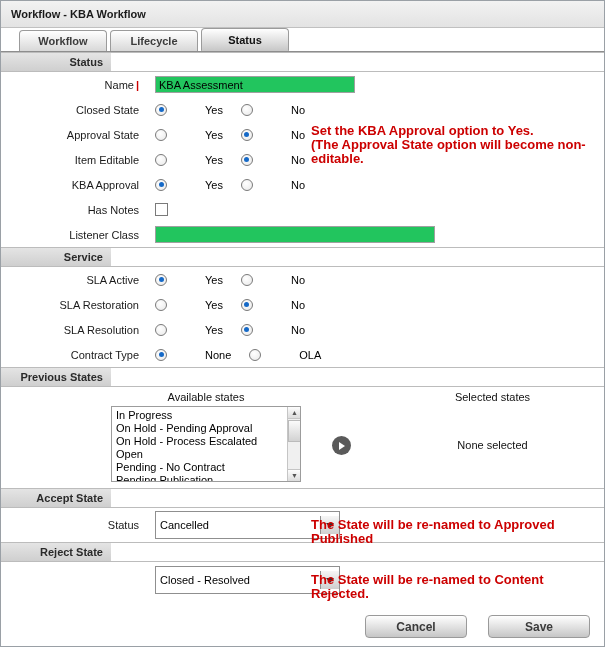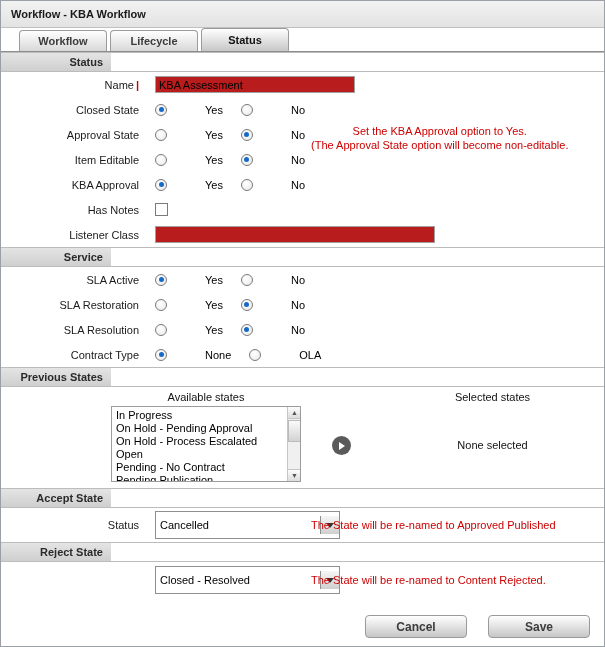--- a/index.html
+++ b/index.html
@@ -128,7 +128,7 @@
     border: 1px solid #a0a0a0;
     padding: 1px 3px;
     box-sizing: border-box;
-    background: #b91c1c;
+    background: #22c55e;
     color: #000;
   }
   .radio-group {

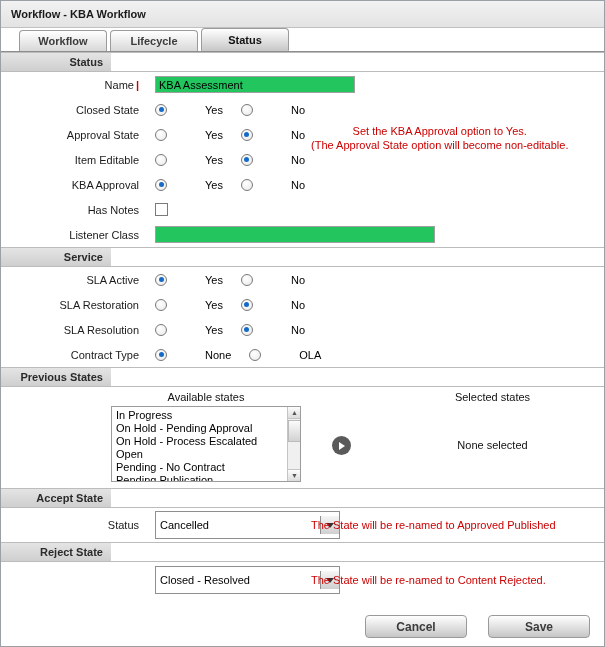--- a/index.html
+++ b/index.html
@@ -173,10 +173,9 @@
   }
   .note {
     color: #cc0000;
-    font-size: 11px;
-    font-weight: normal;
+    font-size: 13px;
+    font-weight: bold;
     line-height: 14px;
-    text-align: center;
   }
   .note-block {
     position: absolute;

